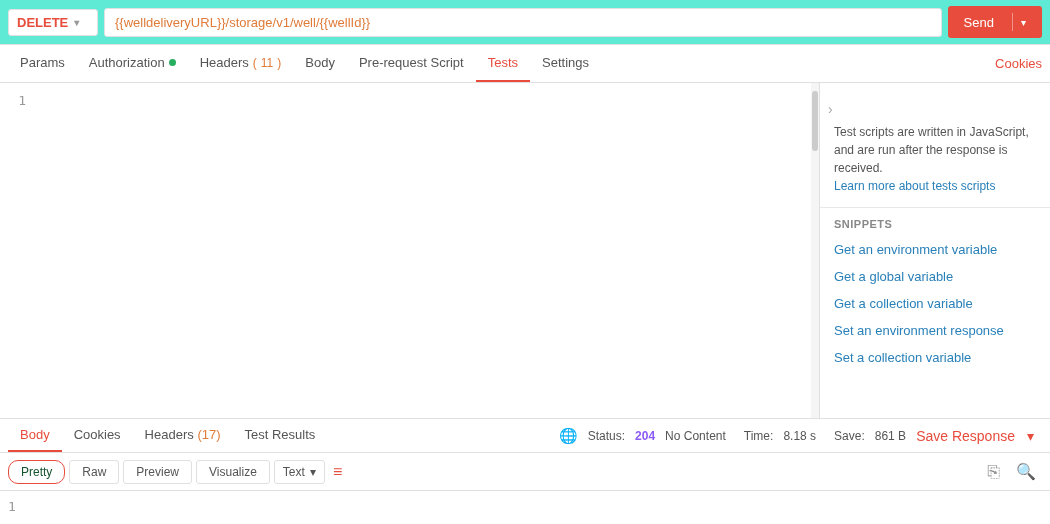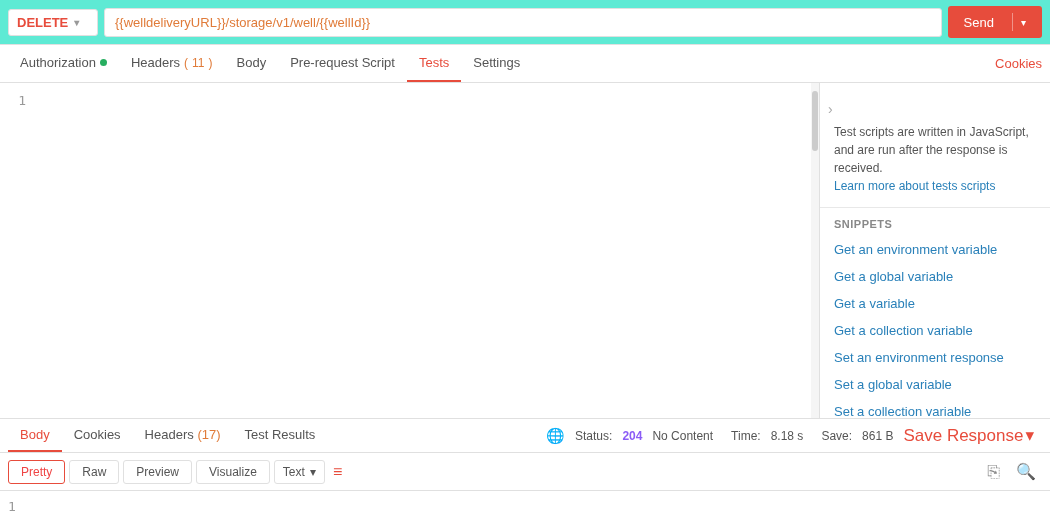--- a/index.html
+++ b/index.html
@@ -331,6 +331,9 @@
 </div>
 
 <div class="tabs-row">
+  <div class="tab-item">
+    <span>Params</span>
+  </div>
   <div class="tab-item">
     <span>Authorization</span>
     <span class="dot"></span>

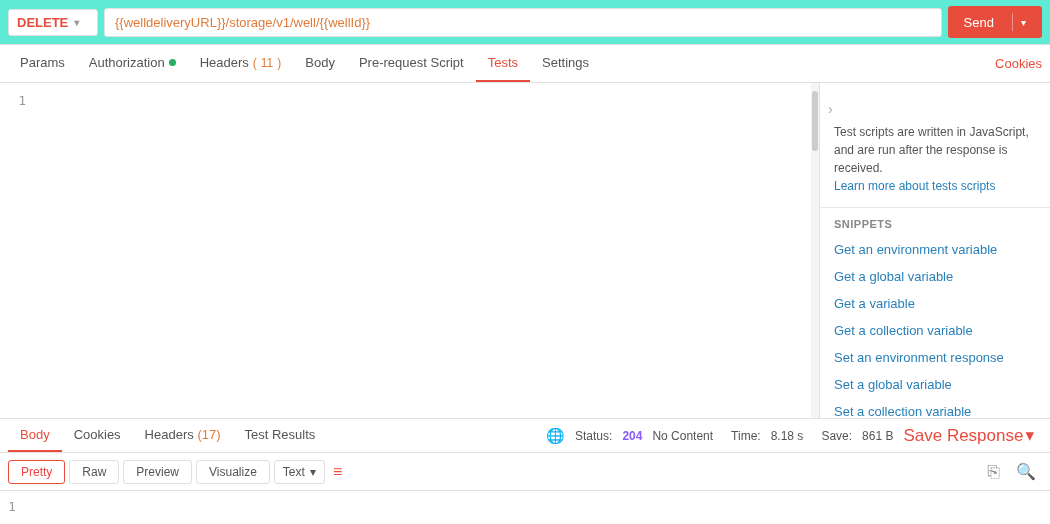--- a/index.html
+++ b/index.html
@@ -386,7 +386,6 @@
     <div class="snippets-label">SNIPPETS</div>
     <div class="snippet-item">Get an environment variable</div>
     <div class="snippet-item">Get a global variable</div>
-    <div class="snippet-item">Get a variable</div>
     <div class="snippet-item">Get a collection variable</div>
     <div class="snippet-item">Set an environment response</div>
     <div class="snippet-item">Set a global variable</div>

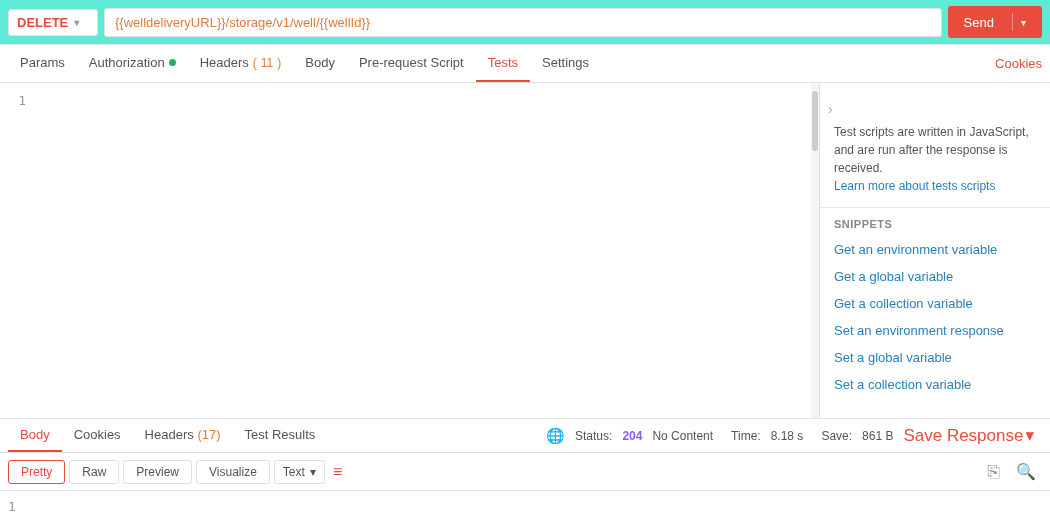--- a/index.html
+++ b/index.html
@@ -388,7 +388,6 @@
     <div class="snippet-item">Get a global variable</div>
     <div class="snippet-item">Get a collection variable</div>
     <div class="snippet-item">Set an environment response</div>
-    <div class="snippet-item">Set a global variable</div>
     <div class="snippet-item">Set a collection variable</div>
 
   </div>

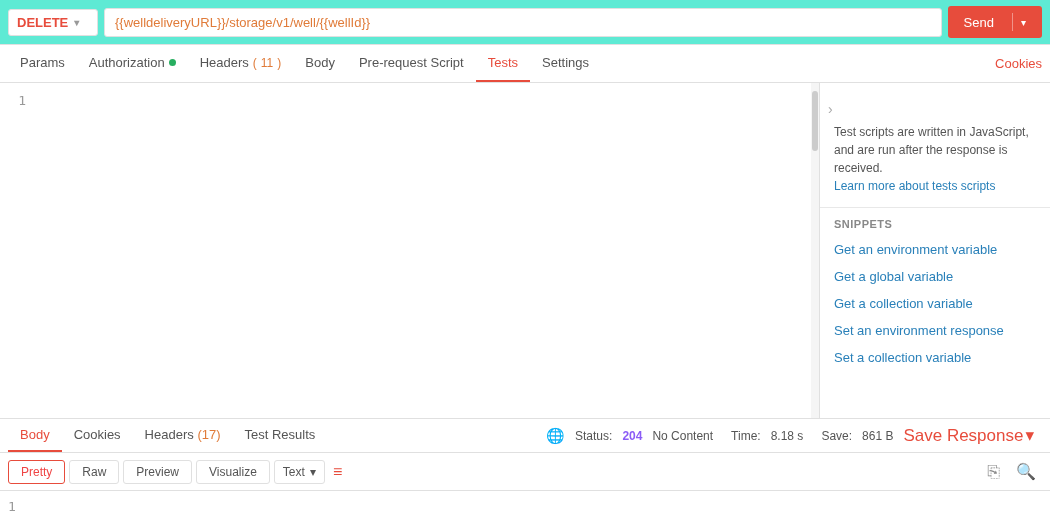--- a/index.html
+++ b/index.html
@@ -242,12 +242,12 @@
     .status-text { color: #555; }
     .save-response {
       color: #e74c3c;
-      font-size: 17px;
+      font-size: 14px;
       cursor: pointer;
       font-weight: 500;
       display: flex;
       align-items: center;
-      gap: 2px;
+      gap: 12px;
     }
 
     

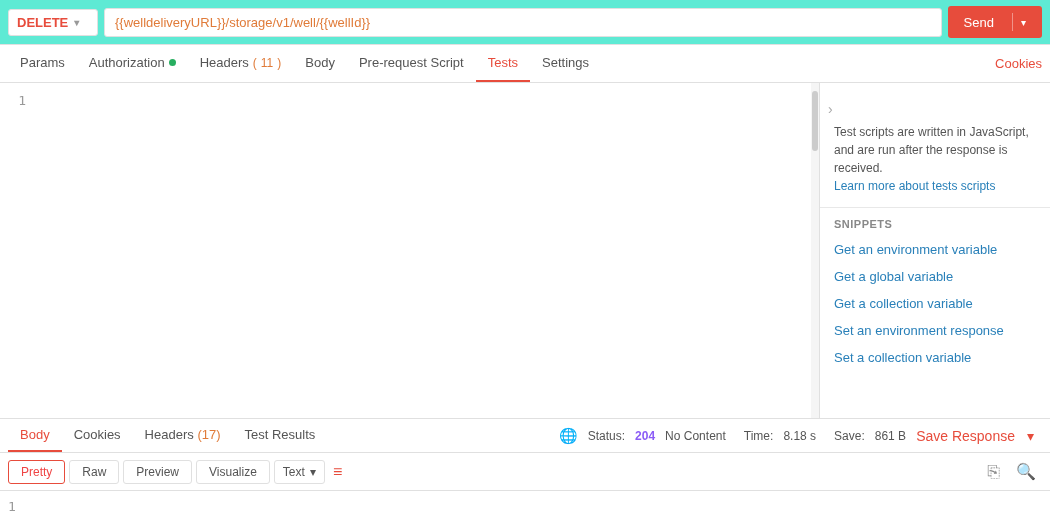--- a/index.html
+++ b/index.html
@@ -270,8 +270,9 @@
     }
     .format-btn.active {
       background: #fff;
-      color: #ef4444;
+      color: #14532d;
       border-color: #e74c3c;
+      border-radius: 10px;
     }
     .text-dropdown {
       display: flex;

